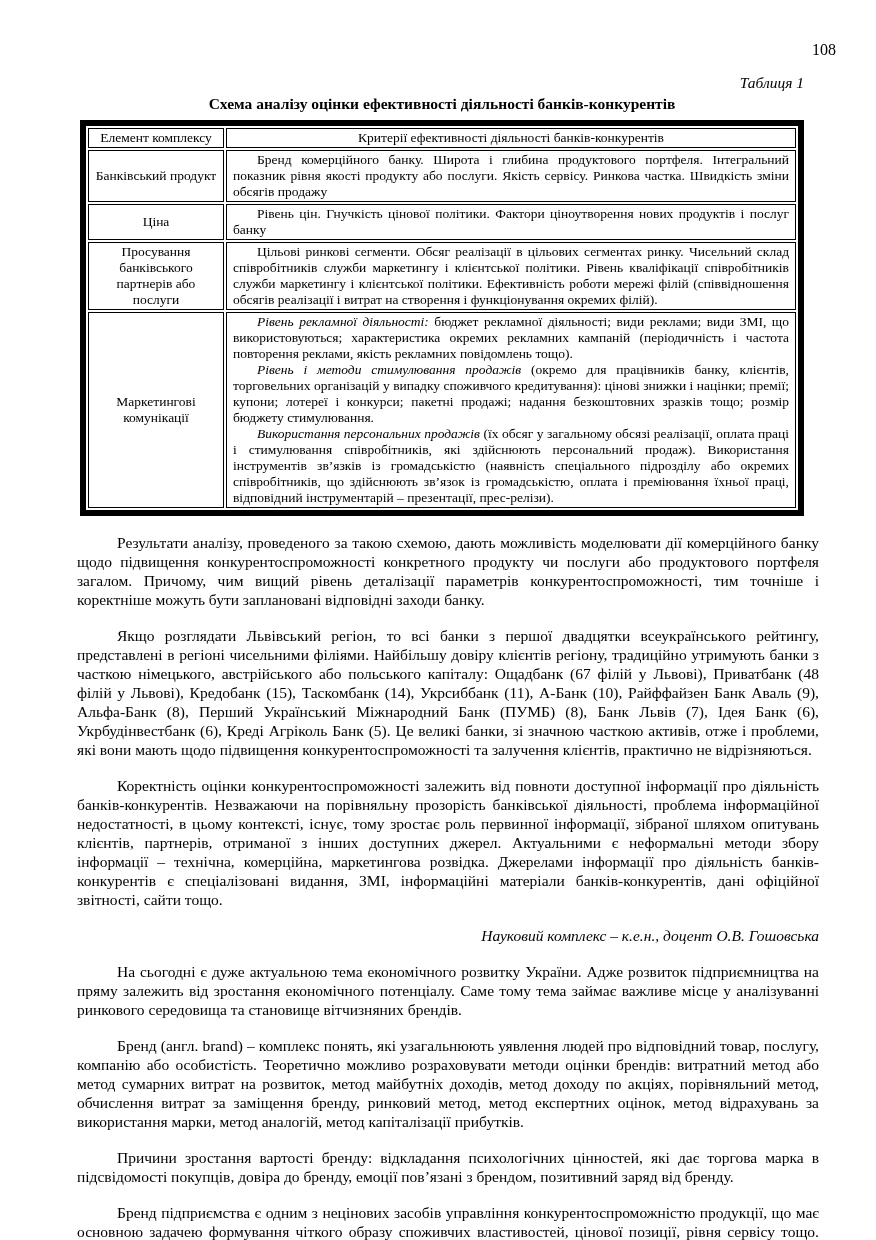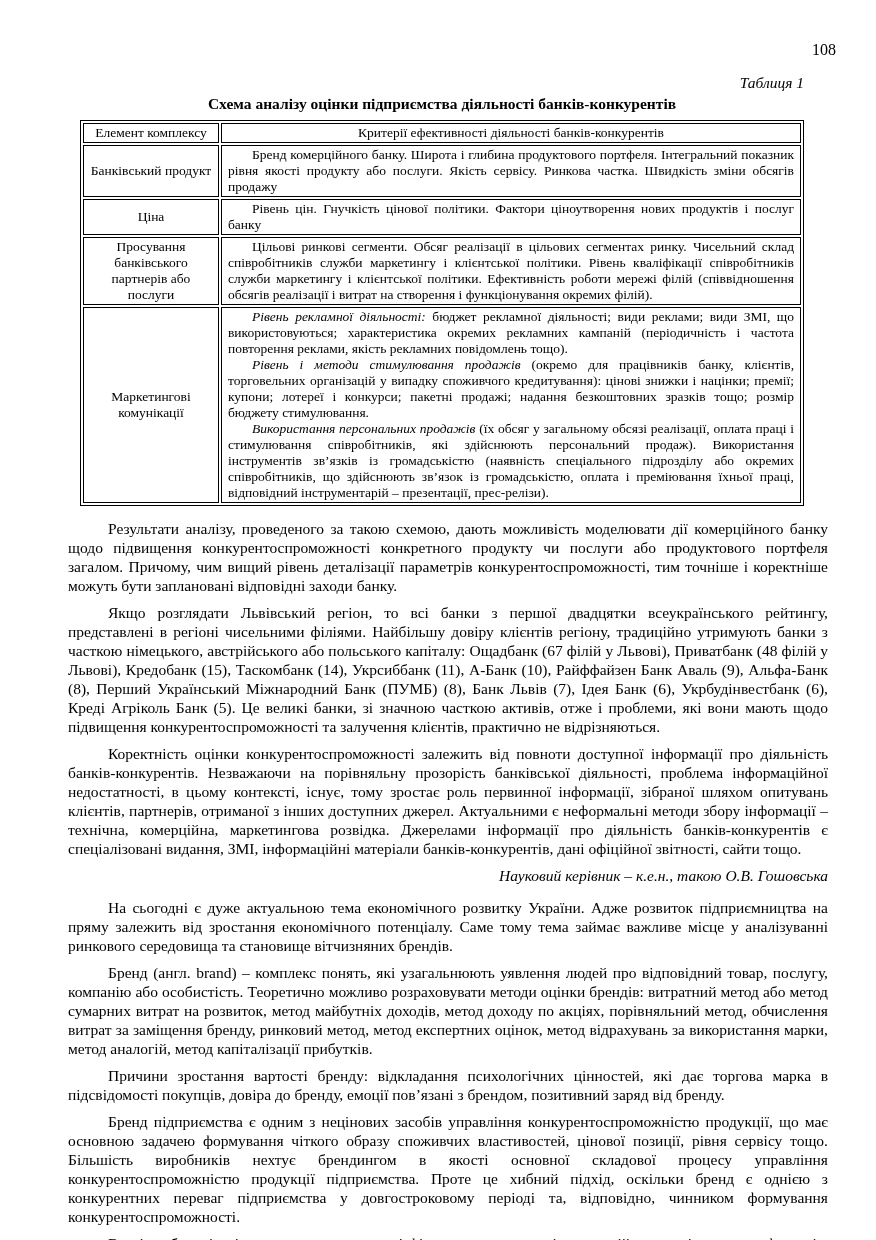--- a/index.html
+++ b/index.html
@@ -92,7 +92,7 @@
 
   <div class="table-block">
     <div class="table-caption">Таблиця 1</div>
-    <div class="table-title">Схема аналізу оцінки підприємства діяльності банків-конкурентів</div>
+    <div class="table-title">Схема аналізу оцінки ефективності діяльності банків-конкурентів</div>
 
     <table class="scheme-table">
       <tbody>

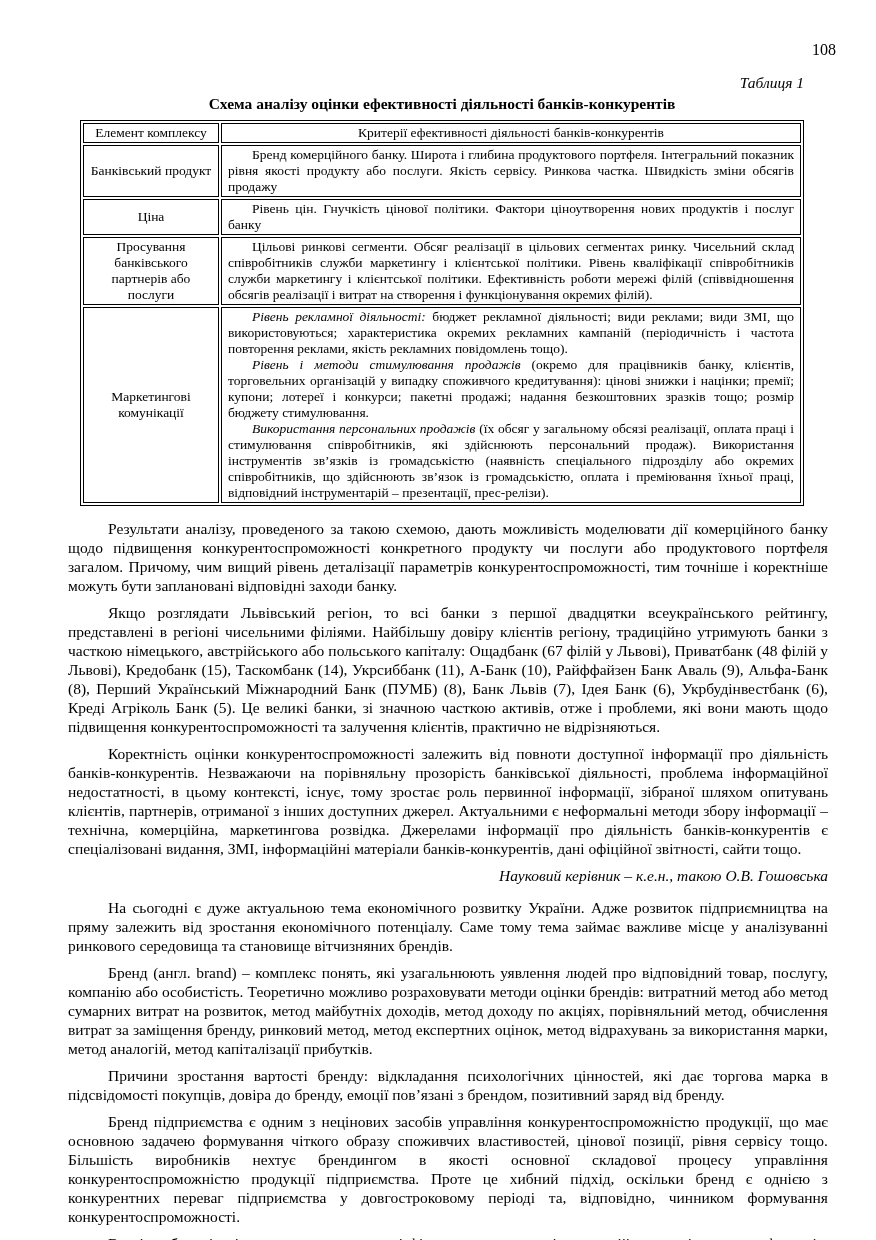--- a/index.html
+++ b/index.html
@@ -43,7 +43,7 @@
   table.scheme-table {
     border-collapse: separate;
     border-spacing: 2px;
-    border: 1px solid #000000;
+    border: 6px solid #000000;
     width: 724px;
     font-size: 13.5px;
     line-height: 16px;

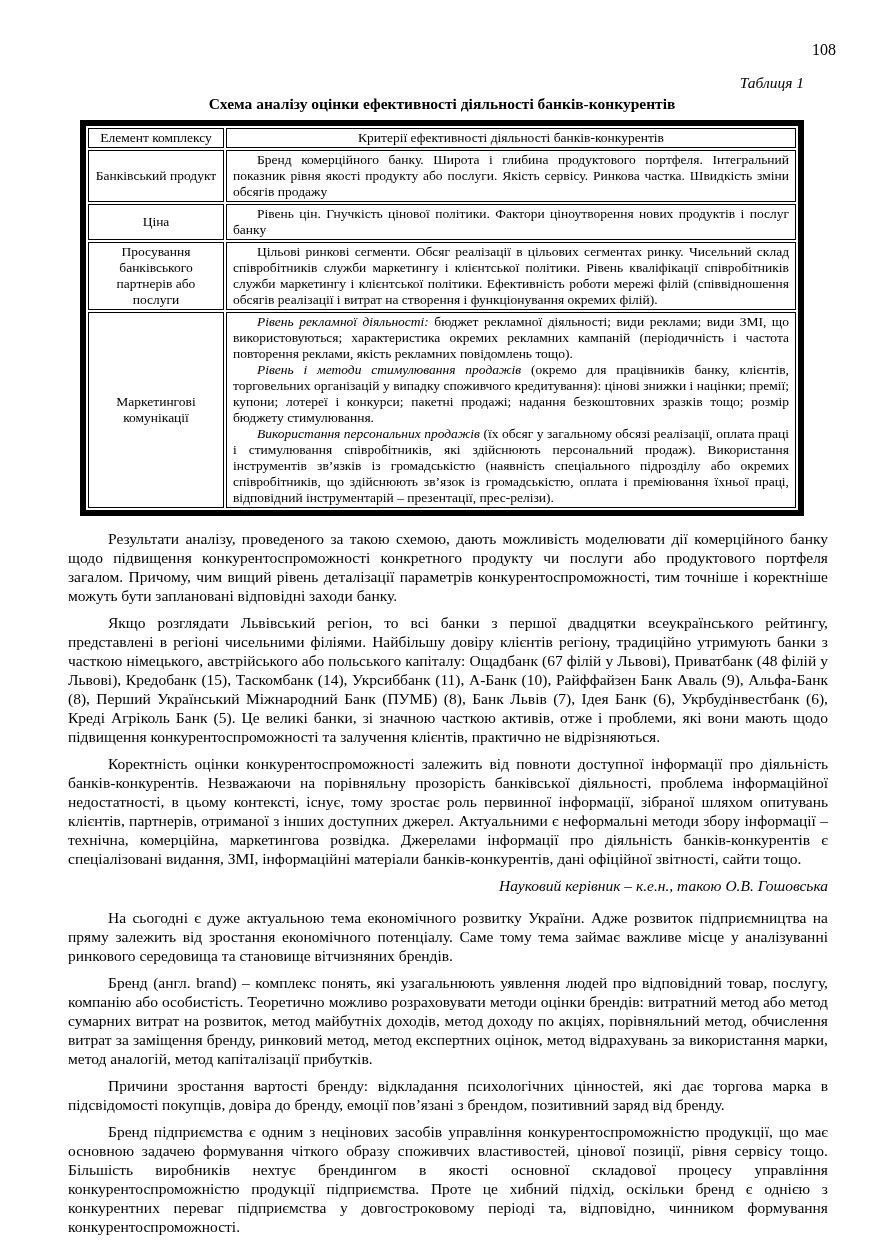--- a/index.html
+++ b/index.html
@@ -61,7 +61,7 @@
   
   .body-text { margin-top: 13px; }
   .body-text p {
-    margin: 8px;
+    margin: 17px;
     font-size: 15.5px;
     line-height: 19px;
     text-align: justify;

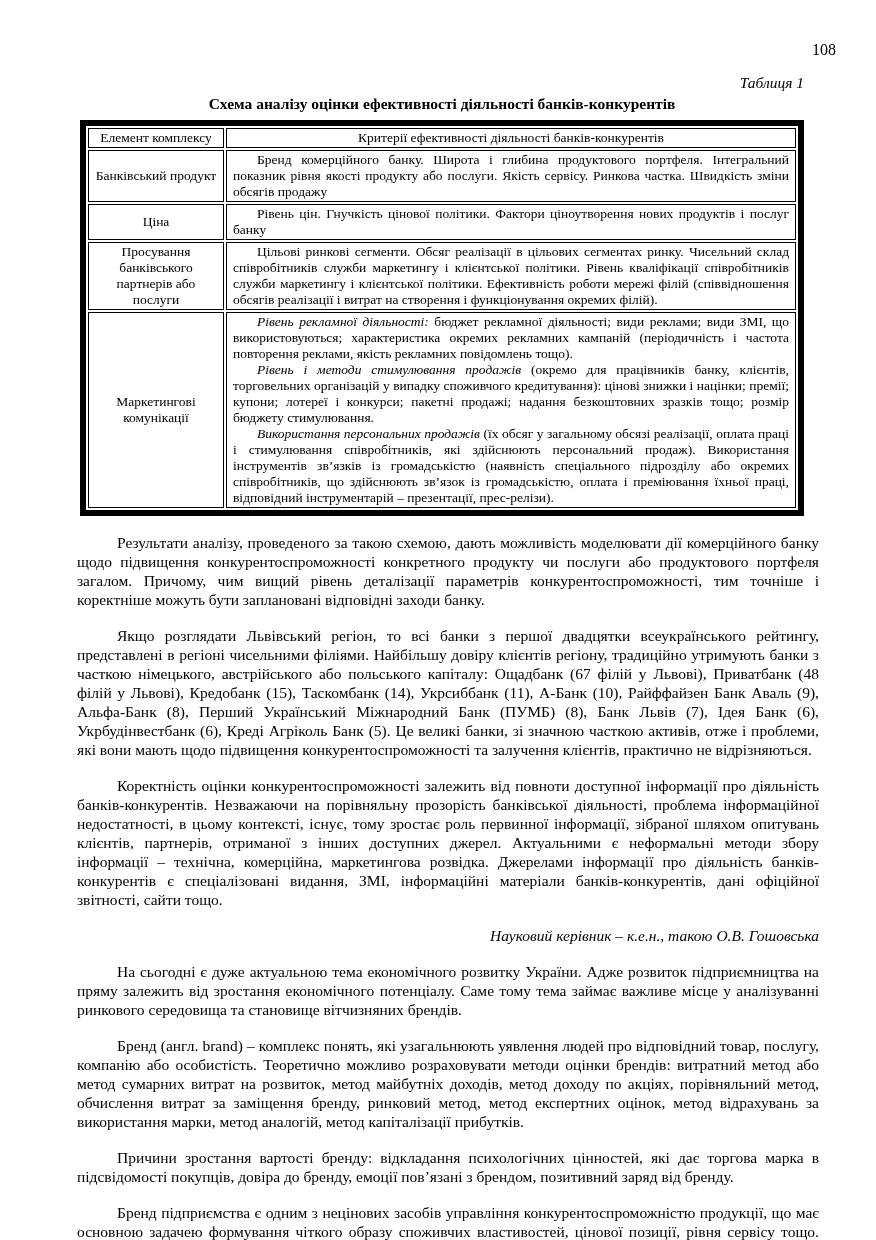--- a/index.html
+++ b/index.html
@@ -128,7 +128,7 @@
     <p>Результати аналізу, проведеного за такою схемою, дають можливість моделювати дії комерційного банку щодо підвищення конкурентоспроможності конкретного продукту чи послуги або продуктового портфеля загалом. Причому, чим вищий рівень деталізації параметрів конкурентоспроможності, тим точніше і коректніше можуть бути заплановані відповідні заходи банку.</p>
     <p>Якщо розглядати Львівський регіон, то всі банки з першої двадцятки всеукраїнського рейтингу, представлені в регіоні чисельними філіями. Найбільшу довіру клієнтів регіону, традиційно утримують банки з часткою німецького, австрійського або польського капіталу: Ощадбанк (67 філій у Львові), Приватбанк (48 філій у Львові), Кредобанк (15), Таскомбанк (14), Укрсиббанк (11), А-Банк (10), Райффайзен Банк Аваль (9), Альфа-Банк (8), Перший Український Міжнародний Банк (ПУМБ) (8), Банк Львів (7), Ідея Банк (6), Укрбудінвестбанк (6), Креді Агріколь Банк (5). Це великі банки, зі значною часткою активів, отже і проблеми, які вони мають щодо підвищення конкурентоспроможності та залучення клієнтів, практично не відрізняються.</p>
     <p>Коректність оцінки конкурентоспроможності залежить від повноти доступної інформації про діяльність банків-конкурентів. Незважаючи на порівняльну прозорість банківської діяльності, проблема інформаційної недостатності, в цьому контексті, існує, тому зростає роль первинної інформації, зібраної шляхом опитувань клієнтів, партнерів, отриманої з інших доступних джерел. Актуальними є неформальні методи збору інформації – технічна, комерційна, маркетингова розвідка. Джерелами інформації про діяльність банків-конкурентів є спеціалізовані видання, ЗМІ, інформаційні матеріали банків-конкурентів, дані офіційної звітності, сайти тощо.</p>
-    <p class="advisor">Науковий керівник – к.е.н., такою О.В. Гошовська</p>
+    <p class="advisor">Науковий комплекс – к.е.н., доцент О.В. Гошовська</p>
   </div>
 
   <div class="body-text">

